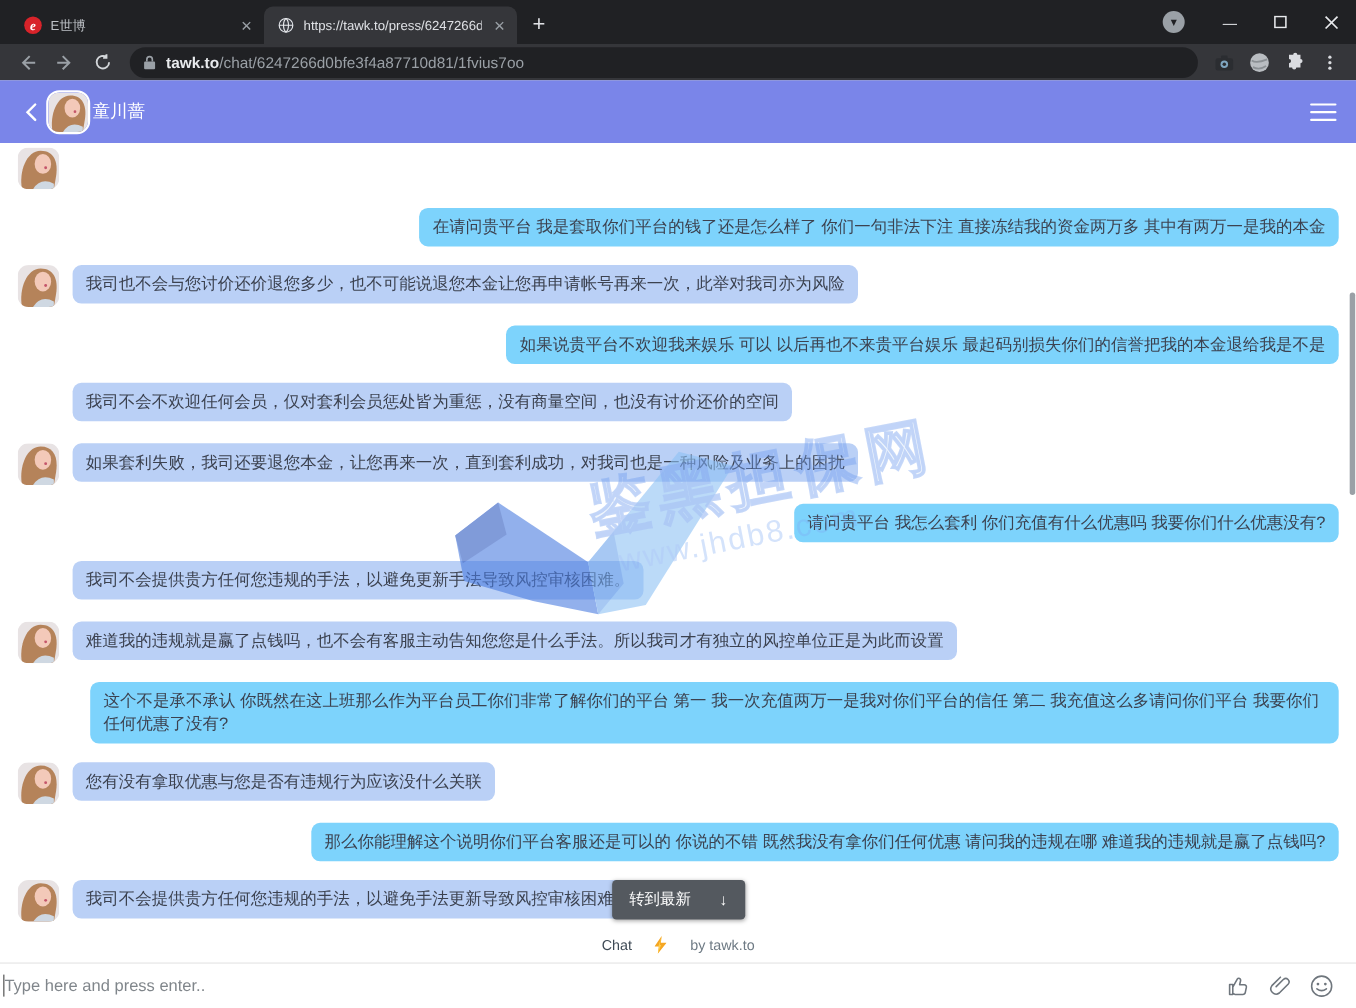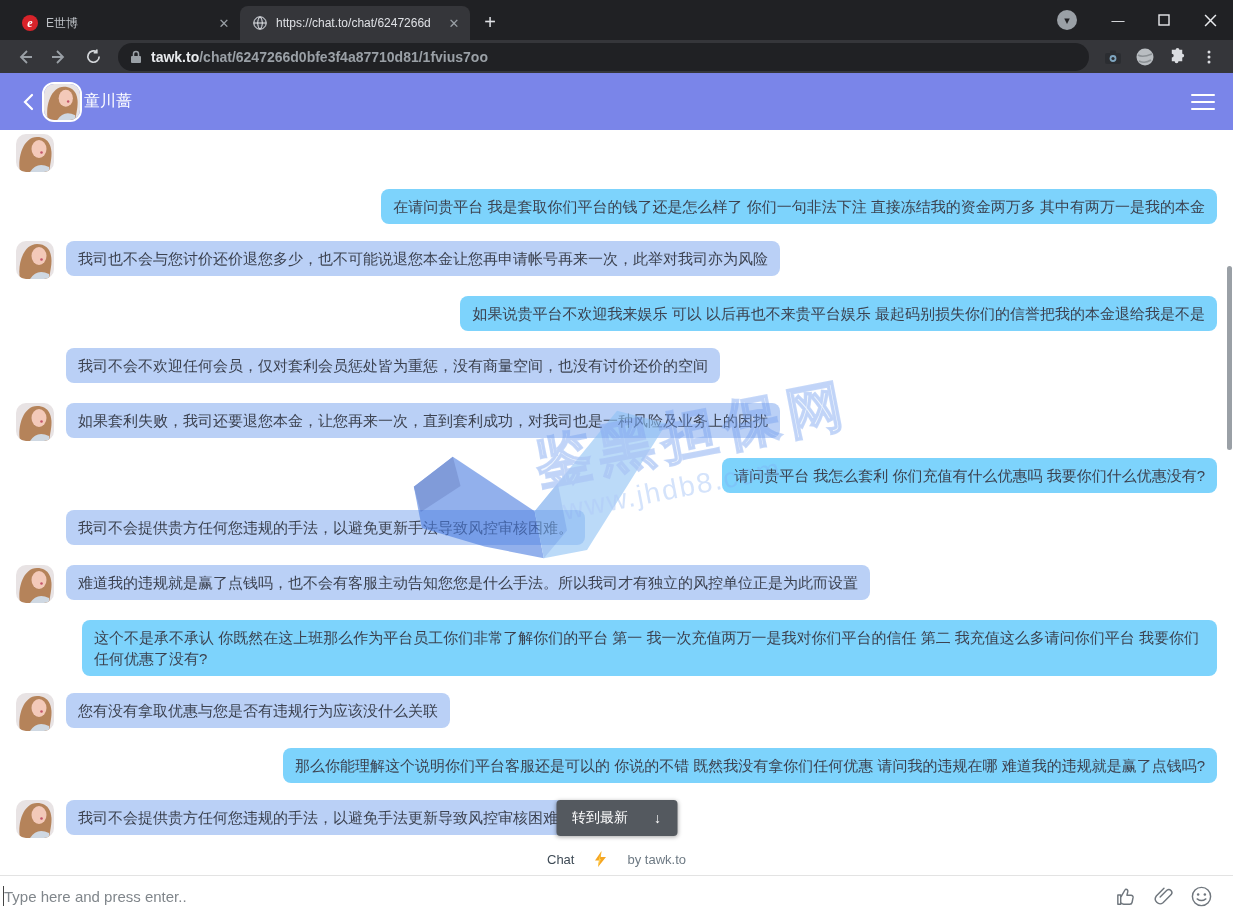--- a/index.html
+++ b/index.html
@@ -82,7 +82,7 @@
         <circle cx="8" cy="8" r="6.2" fill="none" stroke="#e8eaed" stroke-width="1"></circle>
         <path d="M1.8 8 H14.2 M8 1.8 C5 4 5 12 8 14.2 M8 1.8 C11 4 11 12 8 14.2" fill="none" stroke="#e8eaed" stroke-width="1"></path>
       </svg>
-      <div class="tab-title">https://chat.to/chat/6247266d</div>
+      <div class="tab-title">https://tawk.to/press/6247266d</div>
       <div class="tab-close">✕</div>
     </div>
     <div class="newtab">+</div>

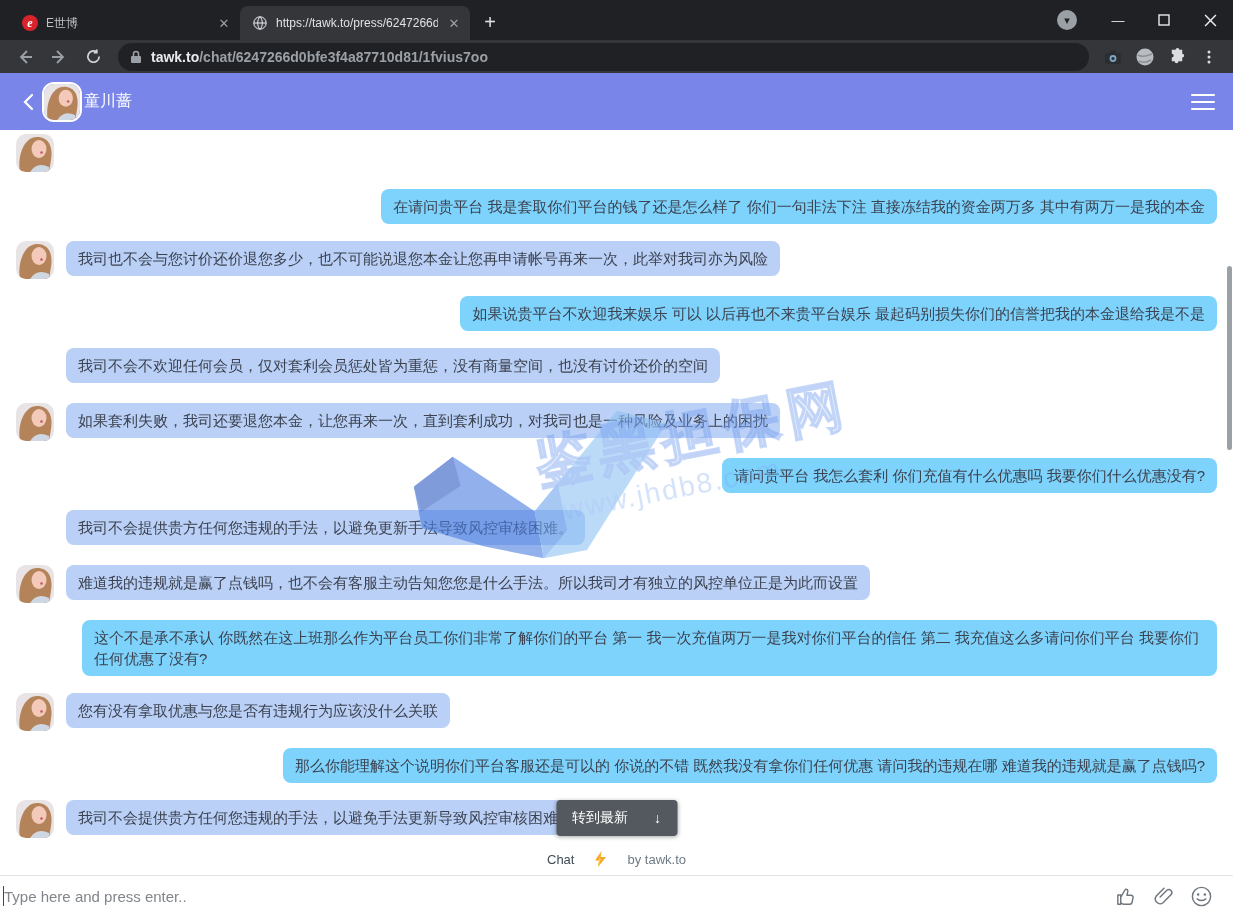--- a/index.html
+++ b/index.html
@@ -24,7 +24,7 @@
   .nav-ico.bright { color:#d4d7da; }
   .url-pill { flex:1; height:28px; background:#202124; border-radius:14px; display:flex; align-items:center; padding:0 12px; margin:0 8px; font-size:14px; overflow:hidden; white-space:nowrap; }
   .url-host { color:#e8eaed; font-weight:bold; }
-  .url-path { color:#9aa0a6;font-weight:bold; }
+  .url-path { color:#9aa0a6; }
   .tool-ico { width:26px; height:26px; display:flex; align-items:center; justify-content:center; margin:0 3px; color:#dadce0; }
 
   

